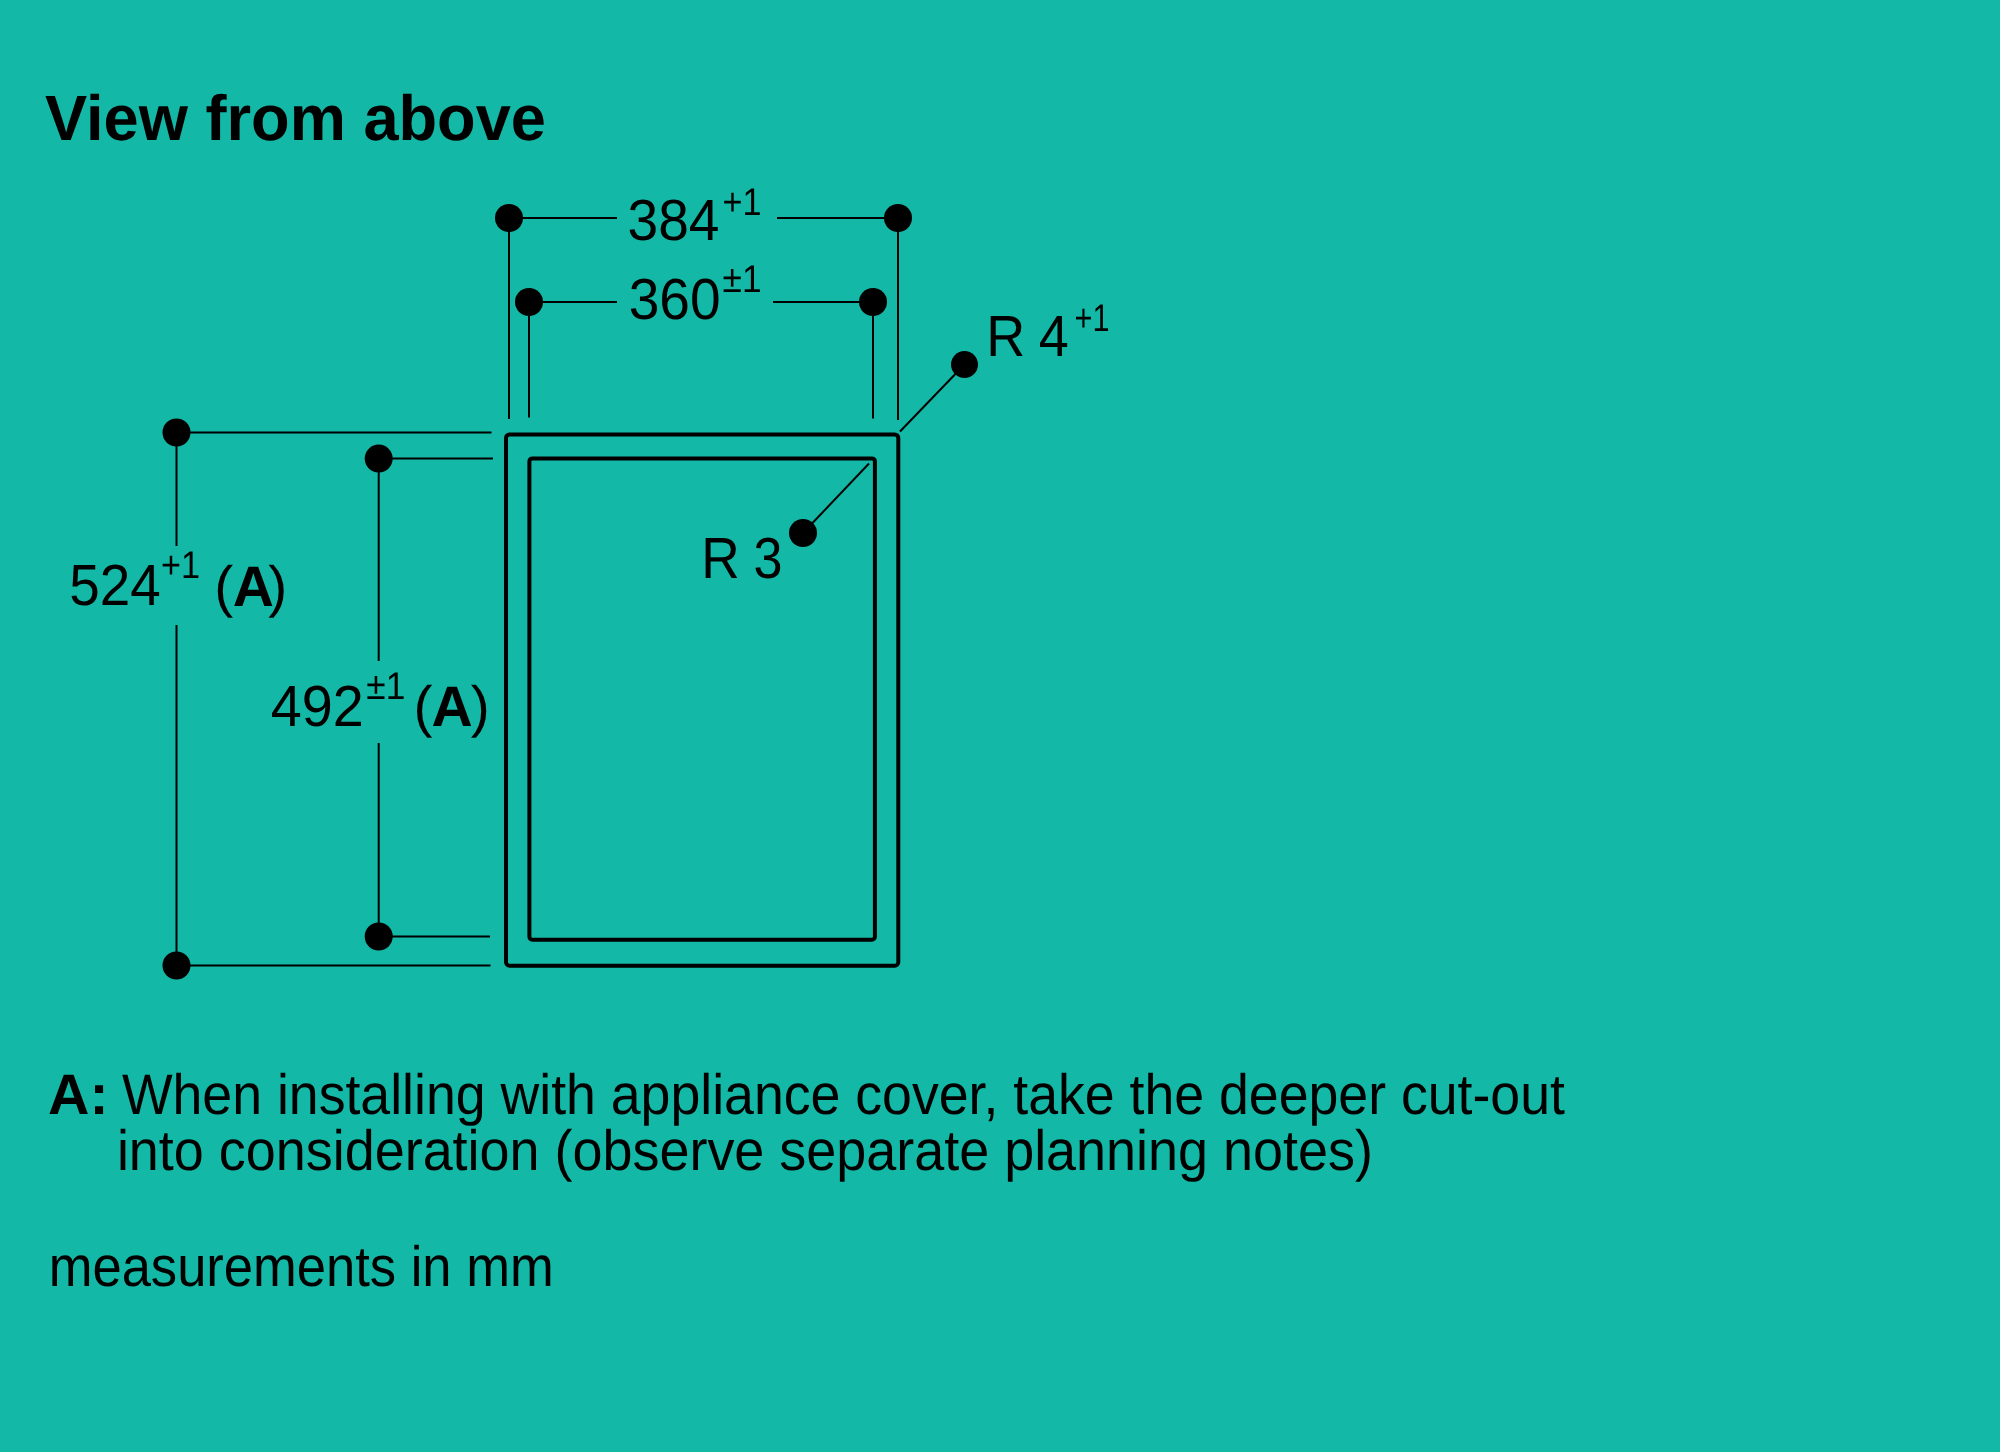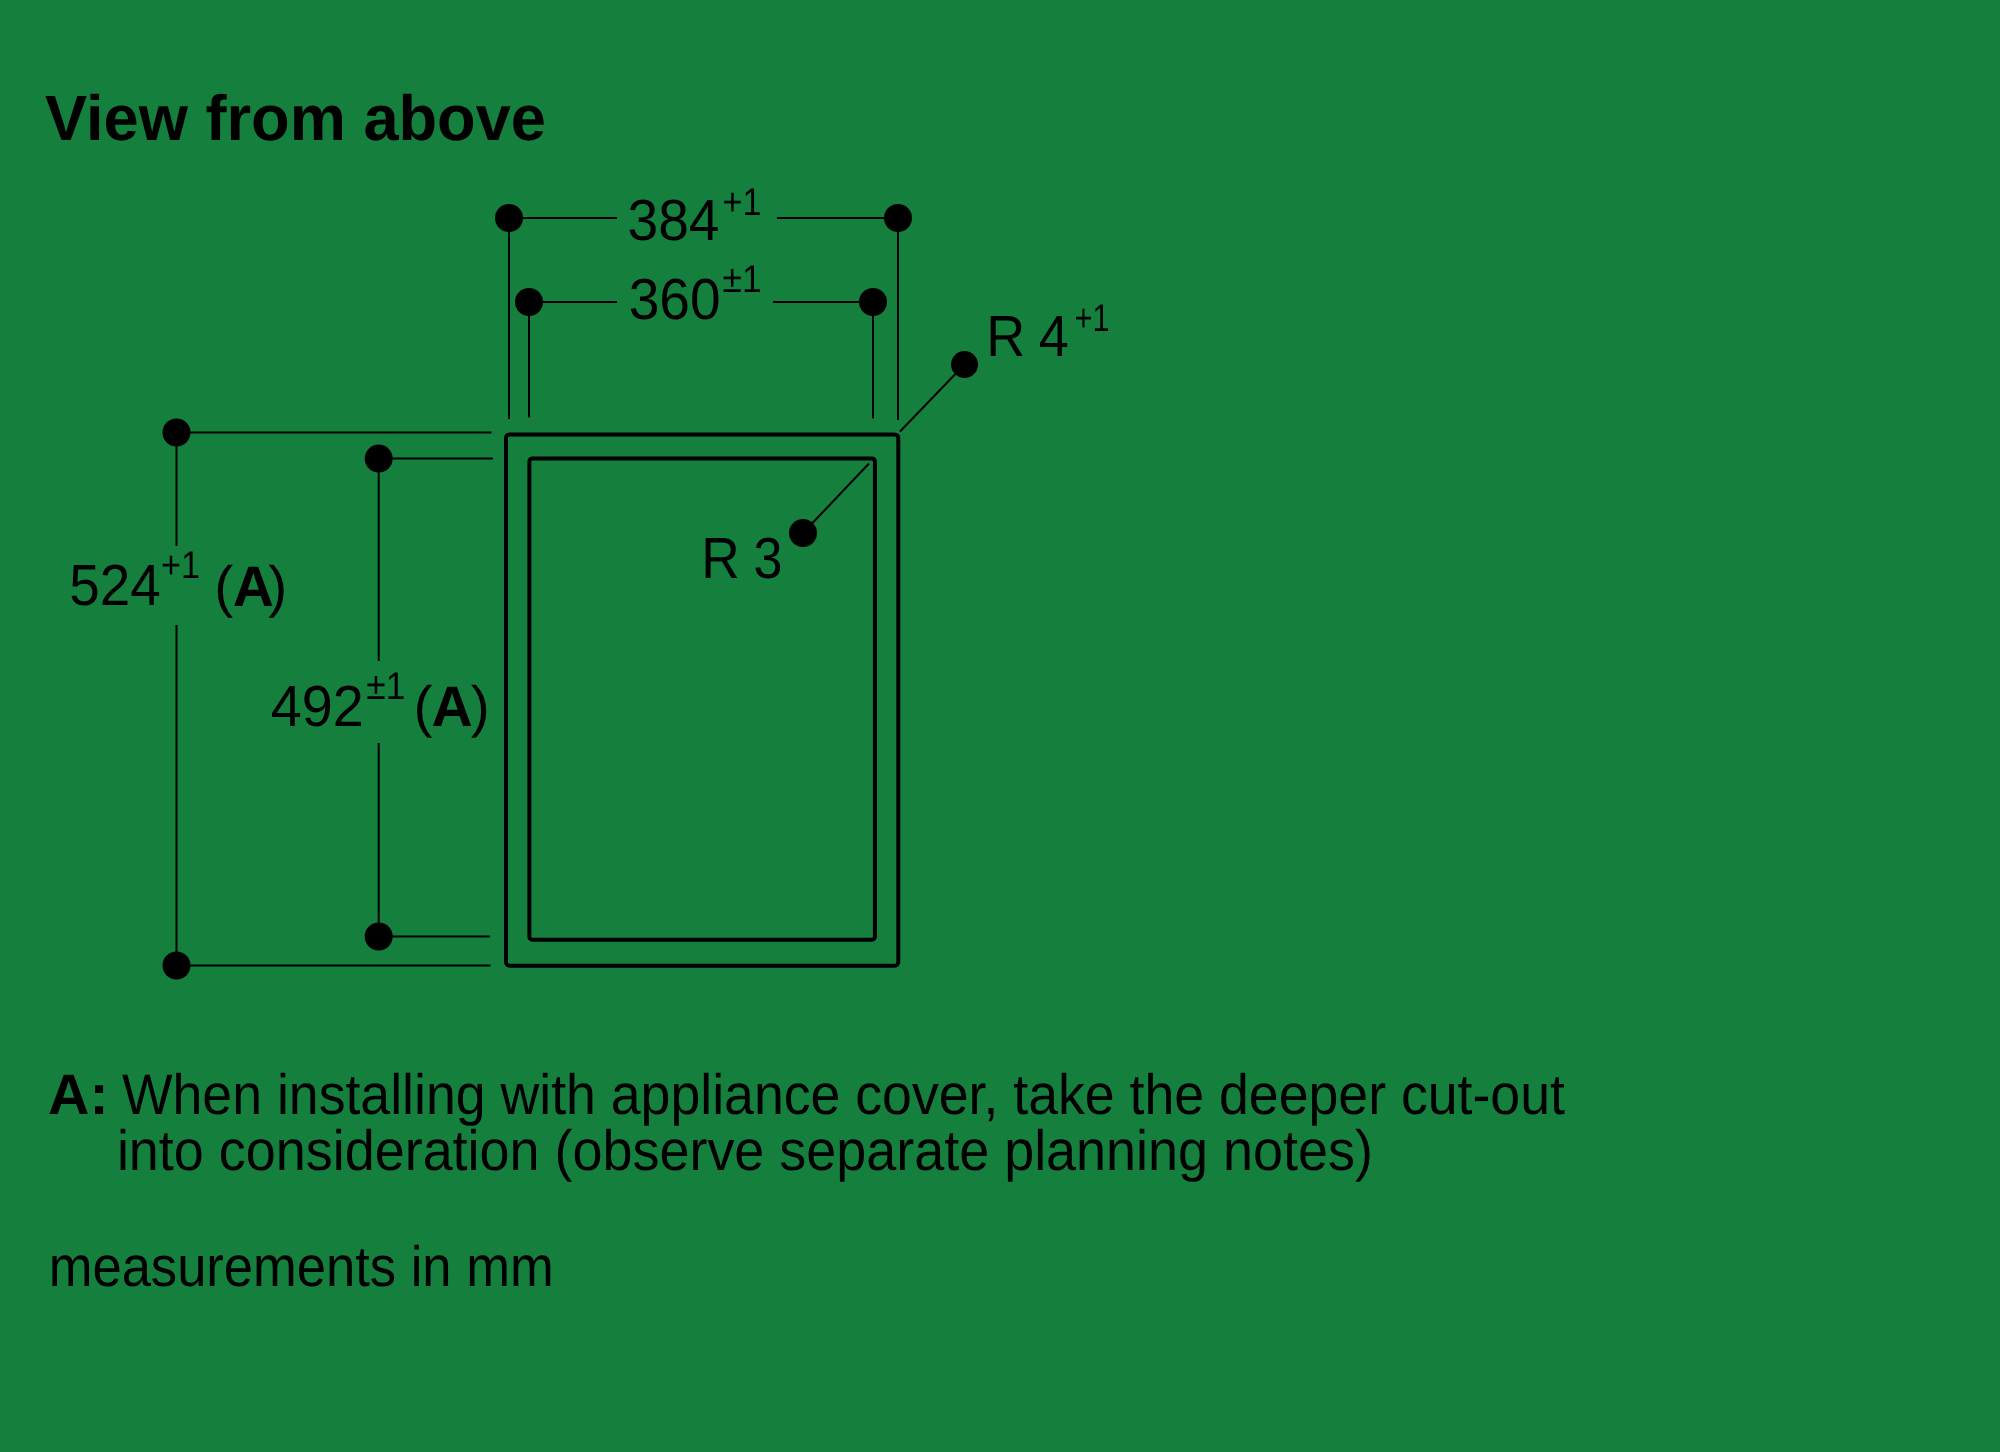--- a/index.html
+++ b/index.html
@@ -3,7 +3,7 @@
 <meta charset="utf-8">
 <style>
   html,body{margin:0;padding:0;background:#fff;}
-  #page{position:relative;width:2000px;height:1452px;background:#15803d;overflow:hidden;}
+  #page{position:relative;width:2000px;height:1452px;background:#14b8a6;overflow:hidden;}
   svg{position:absolute;left:0;top:0;will-change:transform;transform:translateZ(0);}
   text{font-family:"Liberation Sans",sans-serif;fill:#000;text-rendering:geometricPrecision;}
 </style>

